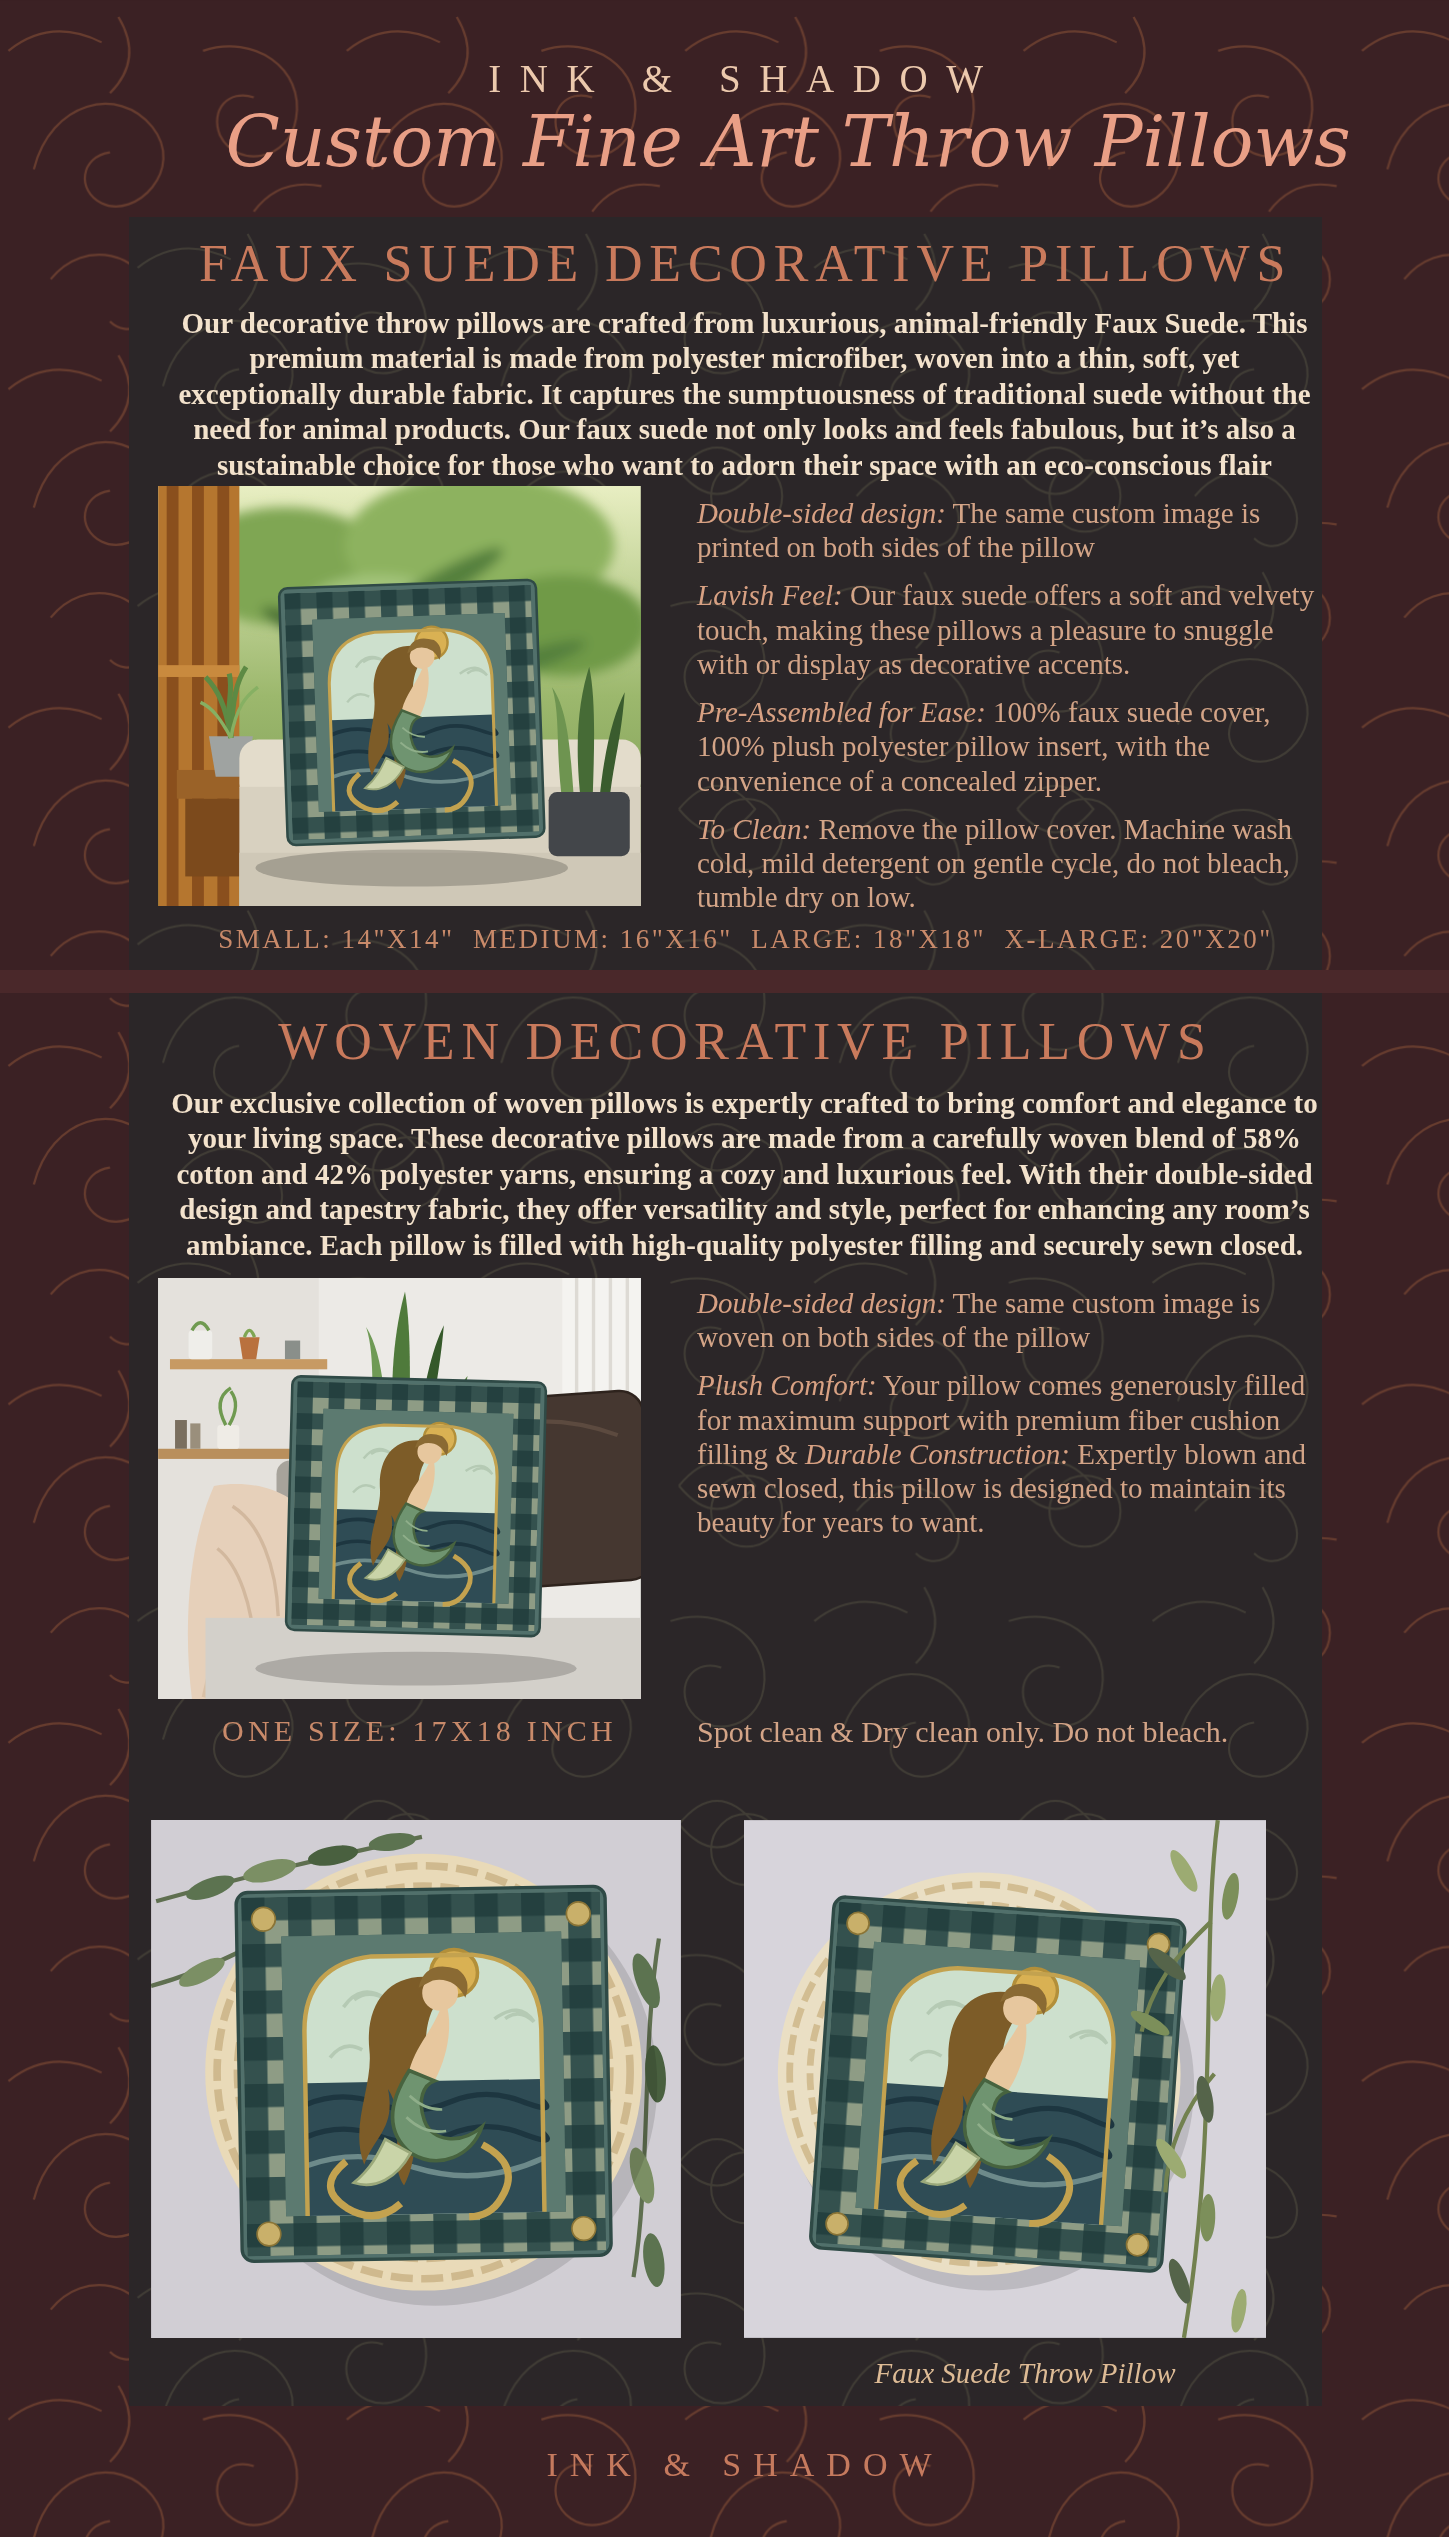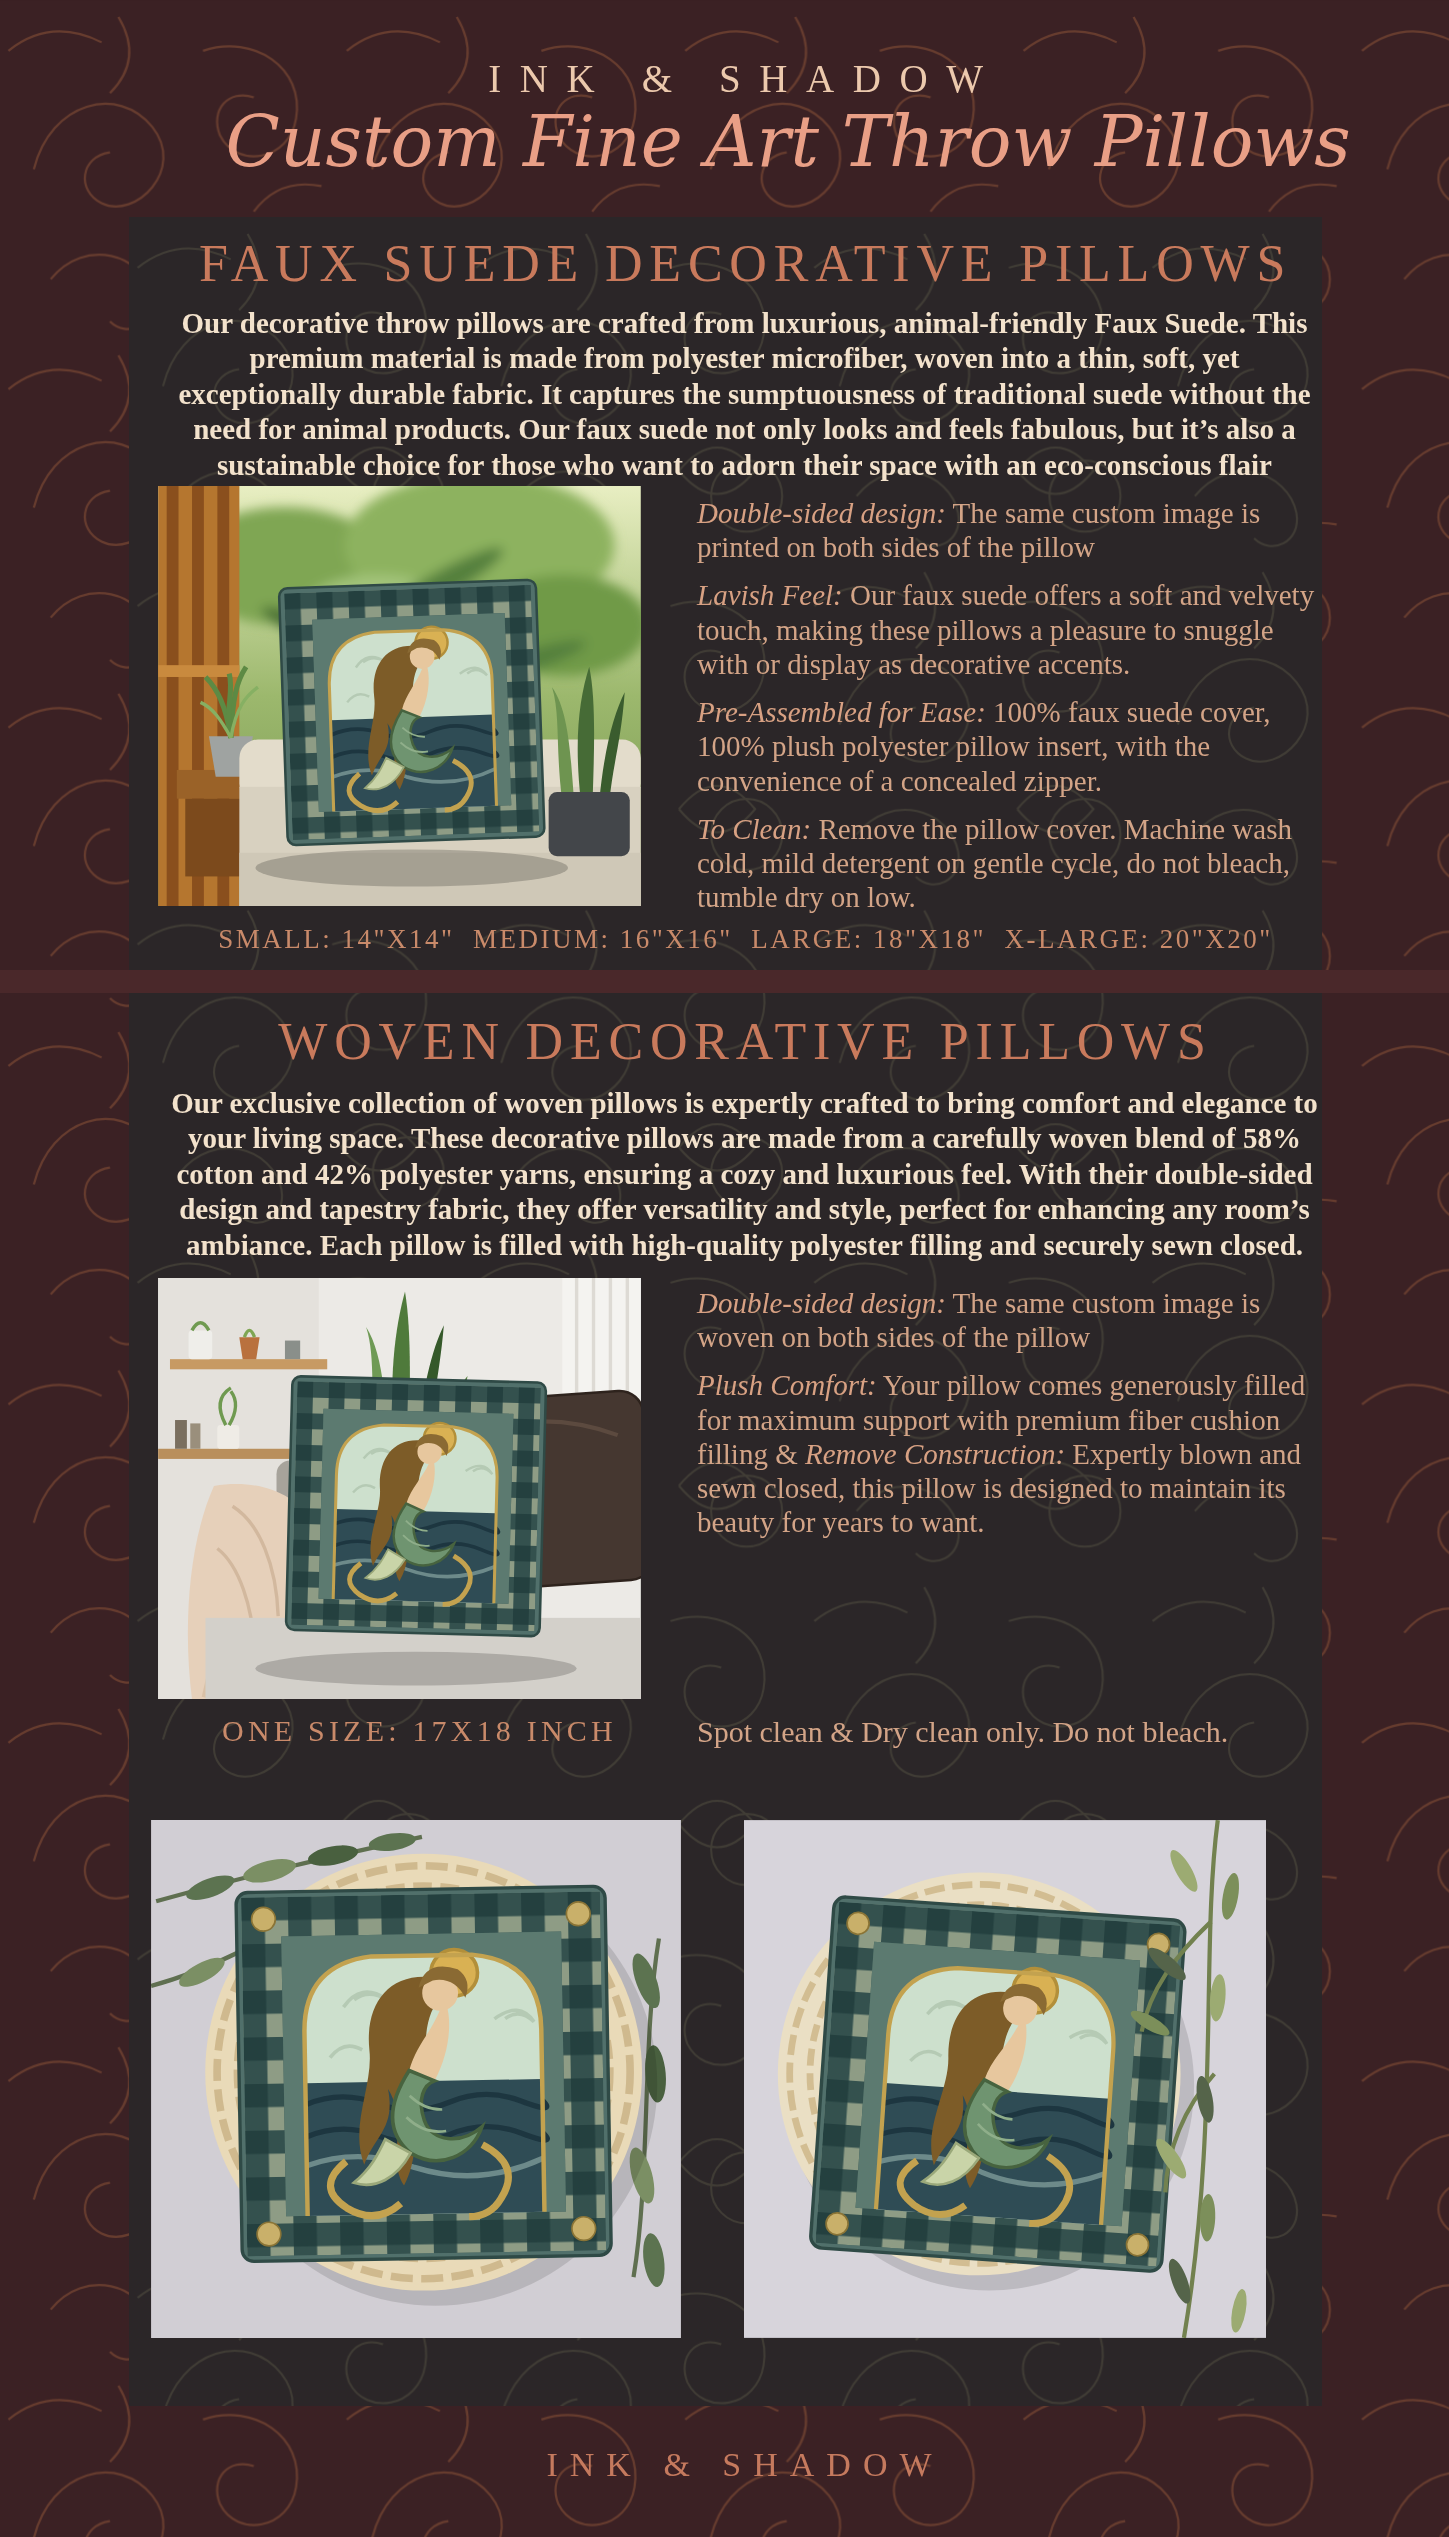--- a/index.html
+++ b/index.html
@@ -250,7 +250,7 @@
 
   <div class="abs features" style="left:677px;top:1286px;">
       <p class="feature"><span class="lead">Double-sided design:</span><span> The same custom image is woven on both sides of the pillow</span></p>
-      <p class="feature"><span class="lead">Plush Comfort:</span><span> Your pillow comes generously filled for maximum support with premium fiber cushion filling  &amp; </span><span class="lead">Remove Construction:</span><span> Expertly blown and sewn closed, this pillow is designed to maintain its beauty for years to want.</span></p>
+      <p class="feature"><span class="lead">Plush Comfort:</span><span> Your pillow comes generously filled for maximum support with premium fiber cushion filling  &amp; </span><span class="lead">Durable Construction:</span><span> Expertly blown and sewn closed, this pillow is designed to maintain its beauty for years to want.</span></p>
     </div>
 
   <div class="abs size-one" style="left:158px;top:1714px;">ONE SIZE: 17X18 INCH</div>

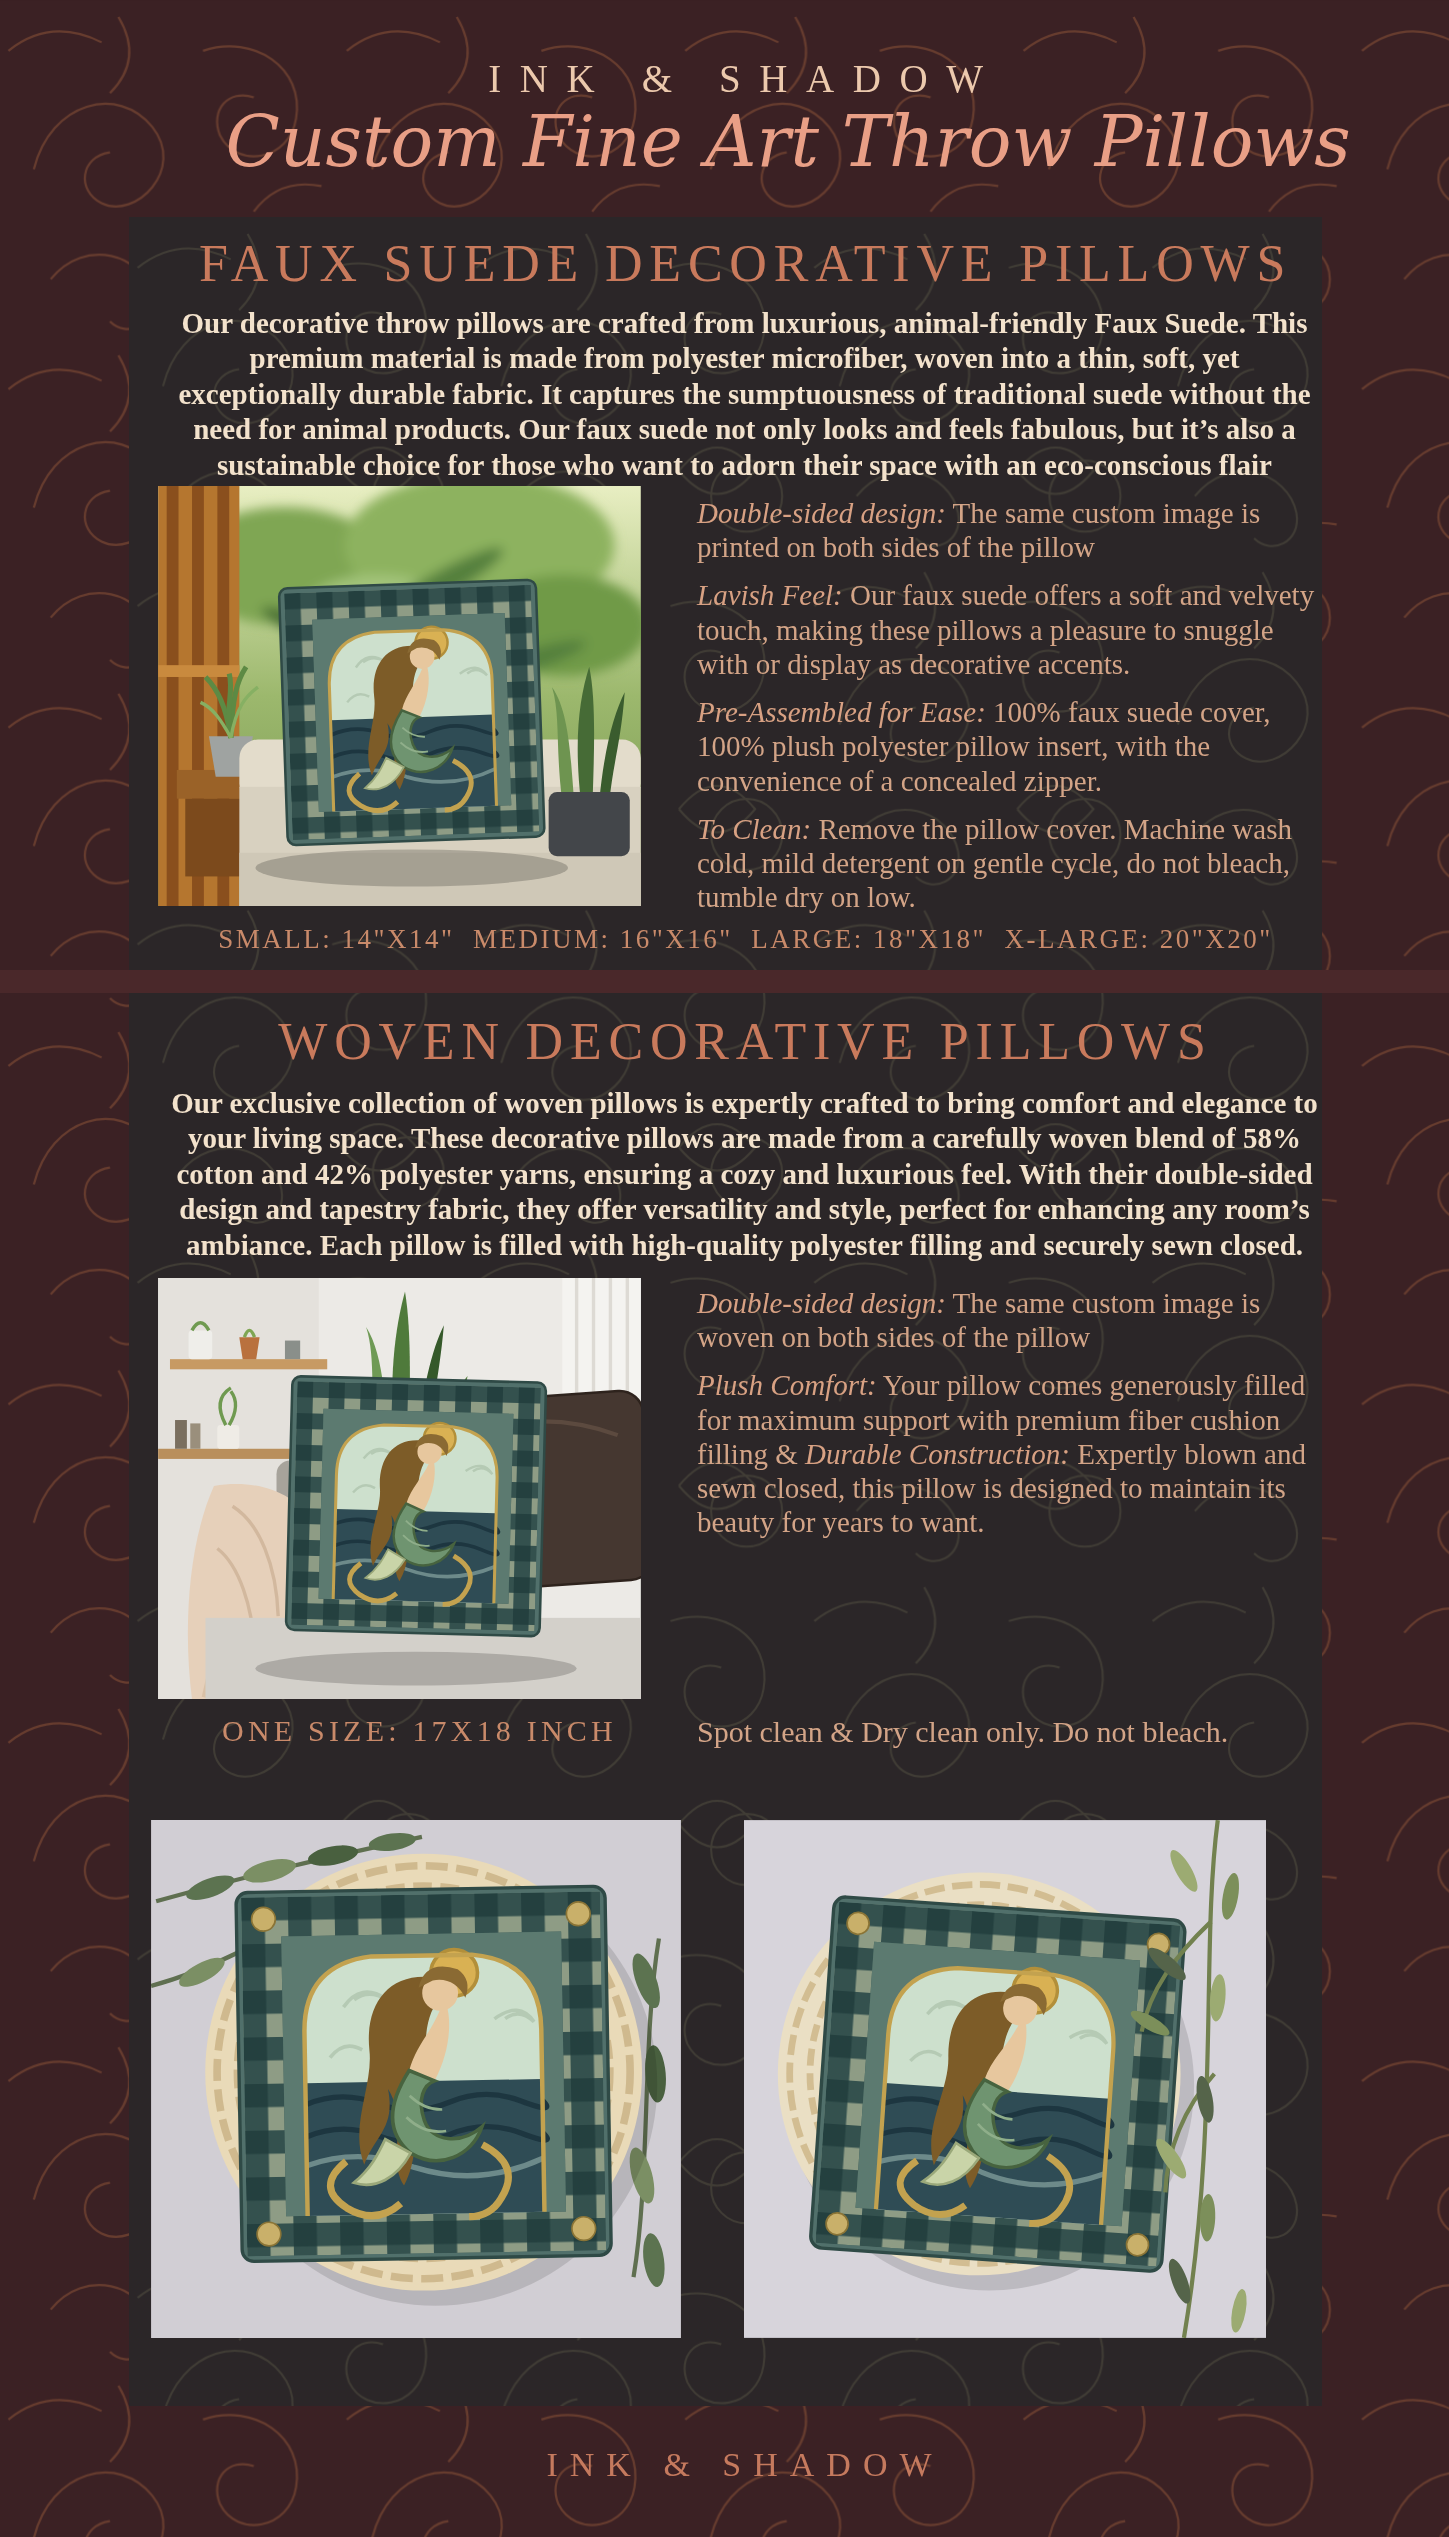--- a/index.html
+++ b/index.html
@@ -350,6 +350,7 @@
     </svg>
   </div>
 
+  <div class="abs caption" style="left:744px;top:2357px;width:522px;">Faux Suede Throw Pillow</div>
 
   <div class="abs brand-footer" style="top:2446px;">INK &amp; SHADOW</div>
 

